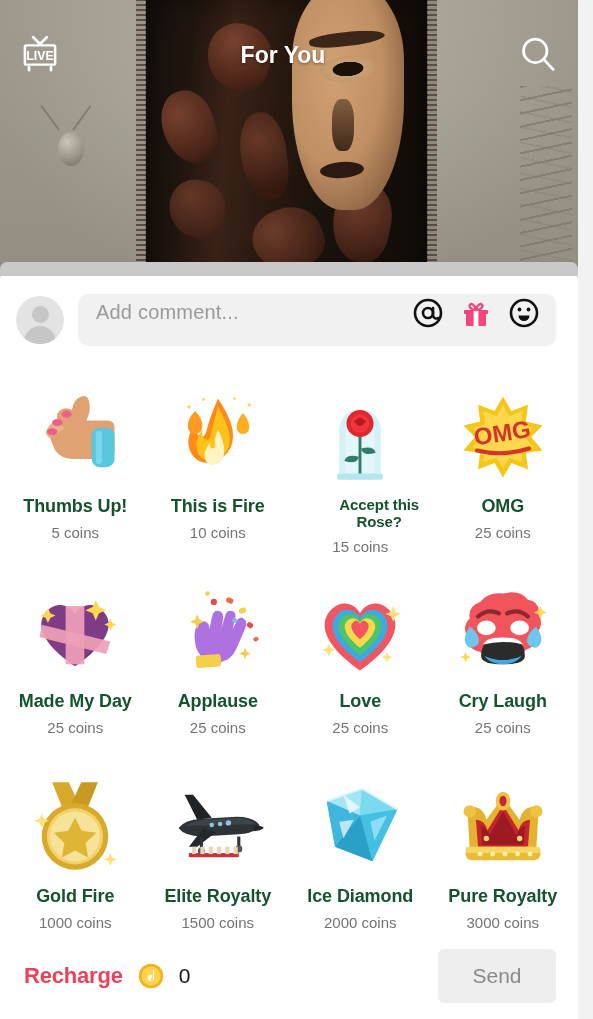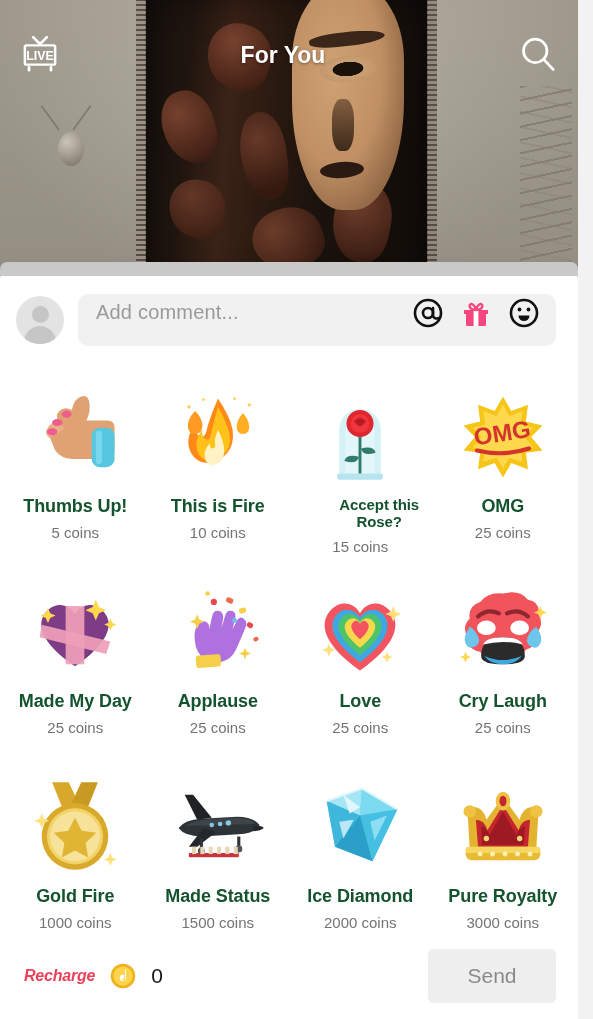--- a/index.html
+++ b/index.html
@@ -665,7 +665,7 @@
             </g>
           </svg>
         </div>
-        <div class="gift-name">Made Status</div>
+        <div class="gift-name">Elite Royalty</div>
         <div class="gift-price">1500 coins</div>
       </div>
 

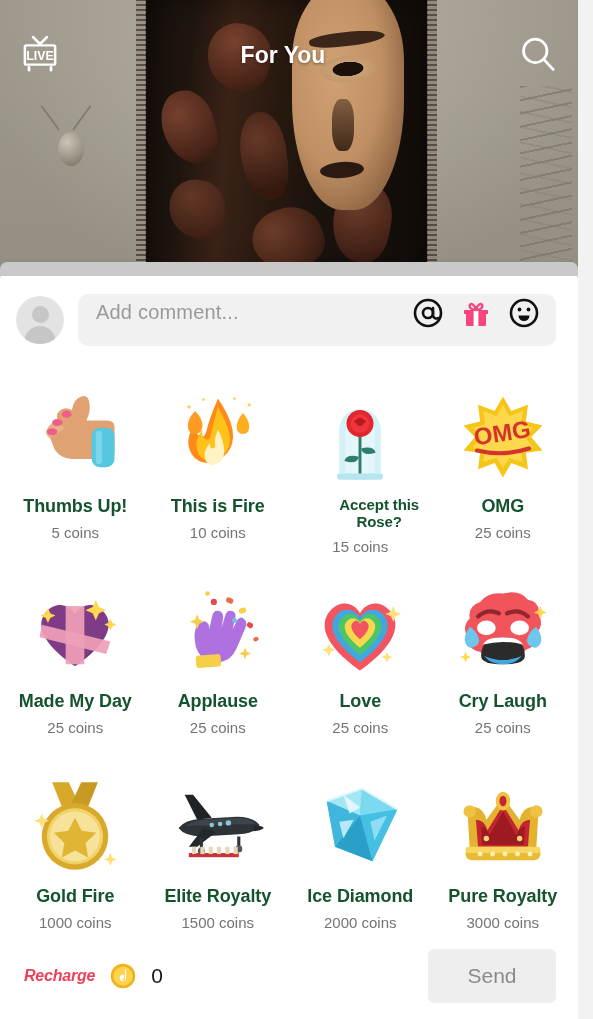--- a/index.html
+++ b/index.html
@@ -344,12 +344,11 @@
     gap: 14px;
   }
   .recharge {
-    font-size: 16px;
+    font-size: 22px;
     font-weight: 700;
     color: #ec4159;
     cursor: pointer;
     letter-spacing: -0.2px;
-    font-style: italic;
   }
   .coin {
     width: 28px; height: 28px;

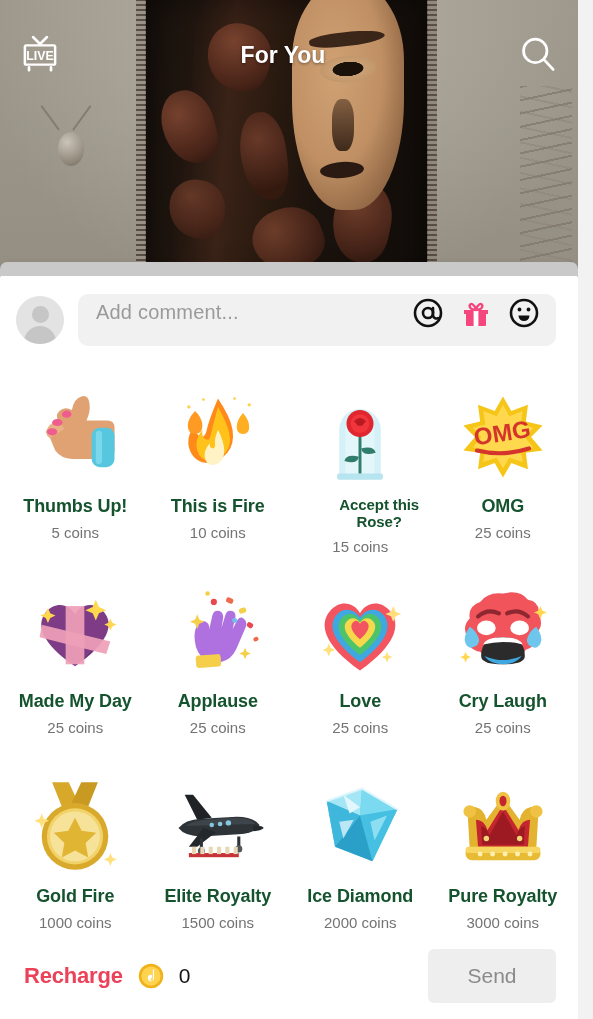--- a/index.html
+++ b/index.html
@@ -361,7 +361,7 @@
   }
   .spacer { flex: 1; }
   .send-btn {
-    width: 128px;
+    width: 118px;
     height: 54px;
     background: #eeeeee;
     border-radius: 6px;

